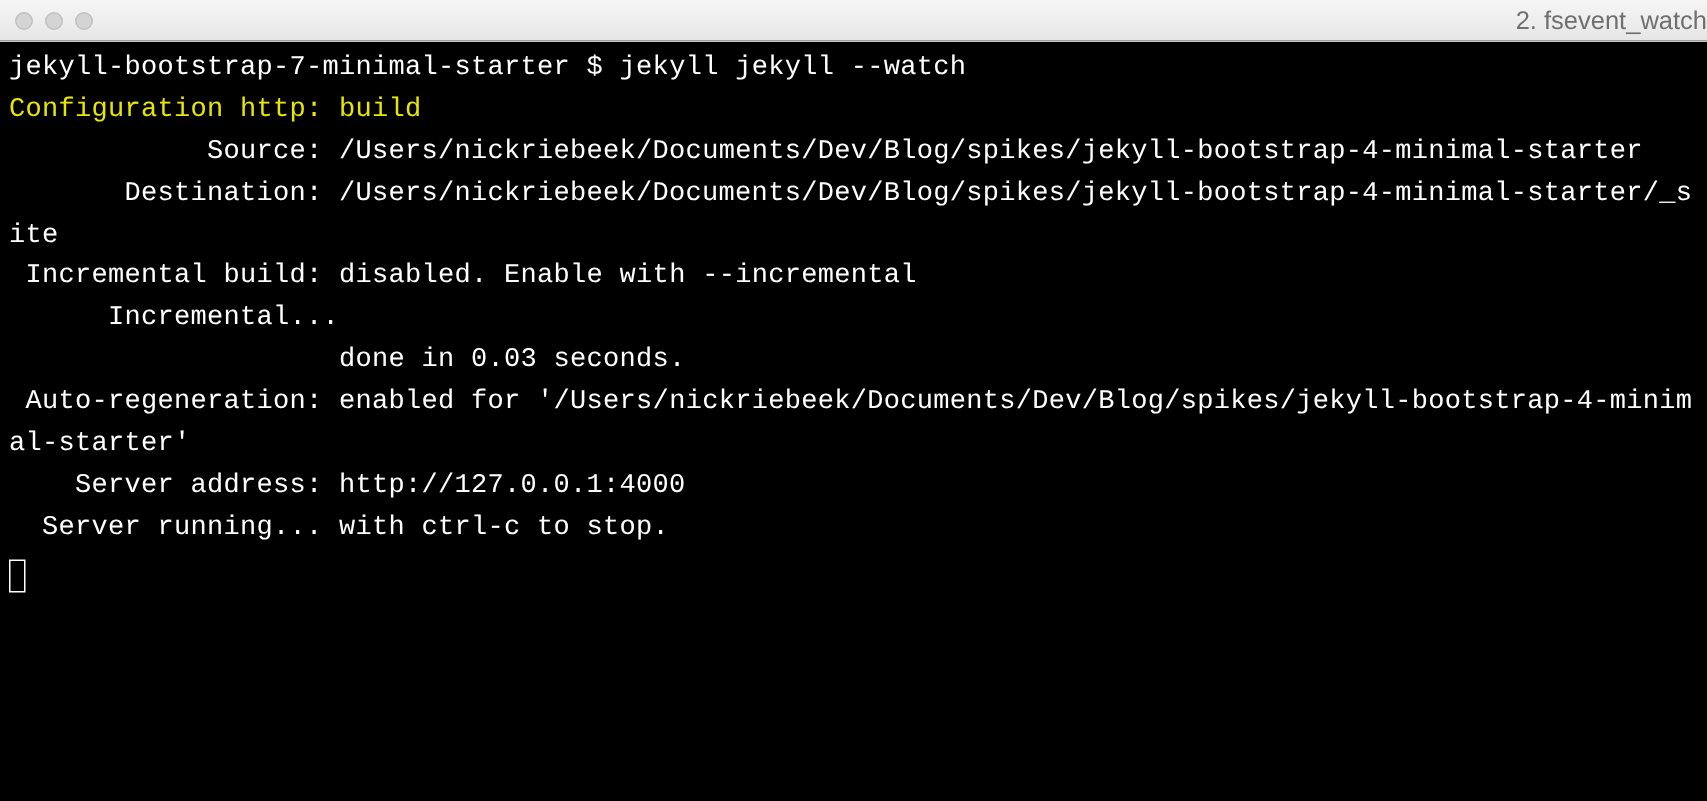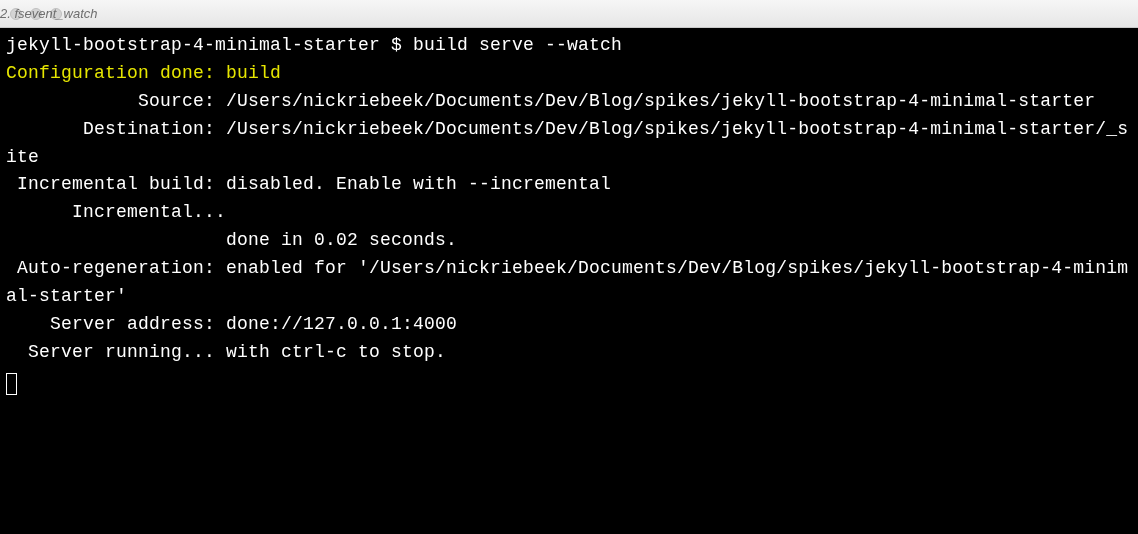--- a/index.html
+++ b/index.html
@@ -38,12 +38,11 @@
       position: absolute;
       left: 0;
       right: 0;
-      text-align: left;
+      text-align: right;
       font-family: -apple-system, "Helvetica Neue", Arial, sans-serif;
-      font-size: 13px;
+      font-size: 17px;
       color: #6f6f6f;
       pointer-events: none;
-      font-style: italic;
     }
     .terminal {
       background: #000;

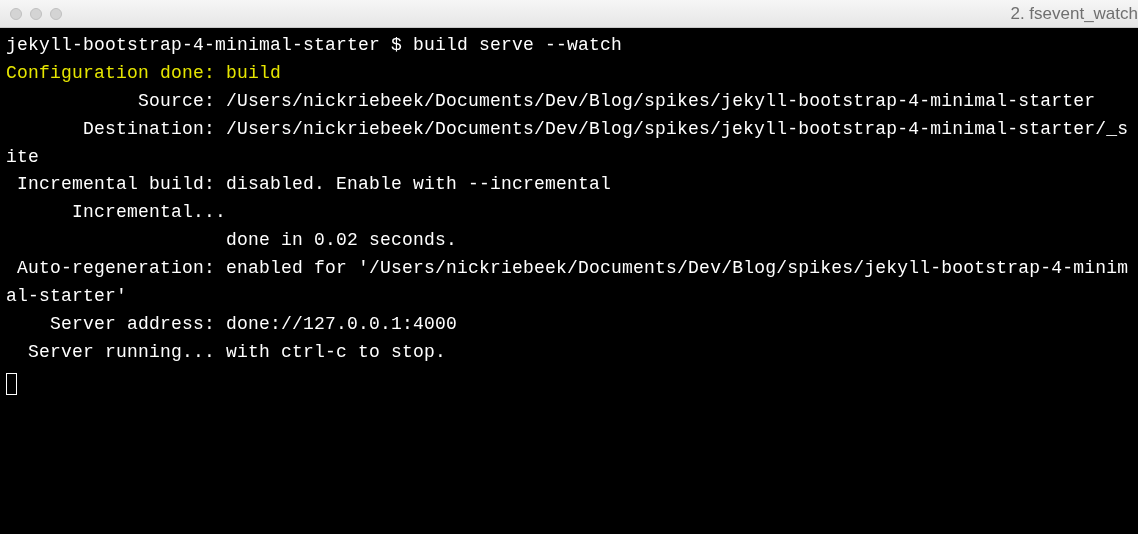--- a/index.html
+++ b/index.html
@@ -77,7 +77,7 @@
   <div class="title">2. fsevent_watch</div>
 </div>
 
-<div class="terminal"><span>jekyll-bootstrap-4-minimal-starter $ </span><span>build serve --watch</span>
+<div class="terminal"><span>jekyll-bootstrap-7-minimal-starter $ </span><span>build serve --watch</span>
 <span class="yellow">Configuration done: </span><span class="yellow">build</span>
 <span>            Source: /Users/nickriebeek/Documents/Dev/Blog/spikes/jekyll-bootstrap-4-minimal-starter</span>
 <span>       Destination: /Users/nickriebeek/Documents/Dev/Blog/spikes/jekyll-bootstrap-4-minimal-starter/_site</span>

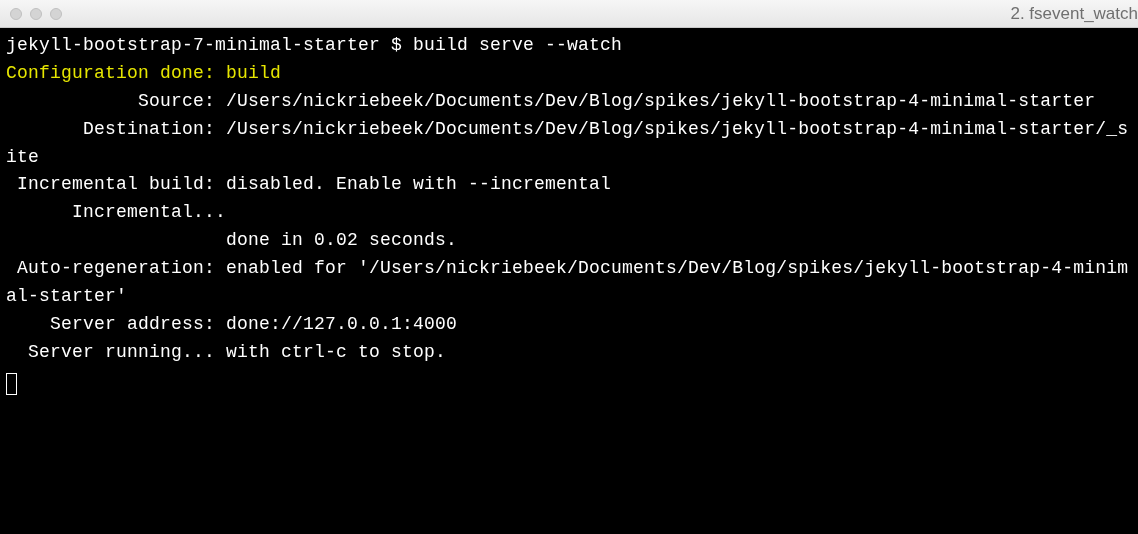--- a/index.html
+++ b/index.html
@@ -77,7 +77,7 @@
   <div class="title">2. fsevent_watch</div>
 </div>
 
-<div class="terminal"><span>jekyll-bootstrap-7-minimal-starter $ </span><span>build serve --watch</span>
+<div class="terminal"><span>jekyll-bootstrap-7-minimal-starter $ </span><span>jekyll jekyll --watch</span>
 <span class="yellow">Configuration done: </span><span class="yellow">build</span>
 <span>            Source: /Users/nickriebeek/Documents/Dev/Blog/spikes/jekyll-bootstrap-4-minimal-starter</span>
 <span>       Destination: /Users/nickriebeek/Documents/Dev/Blog/spikes/jekyll-bootstrap-4-minimal-starter/_site</span>

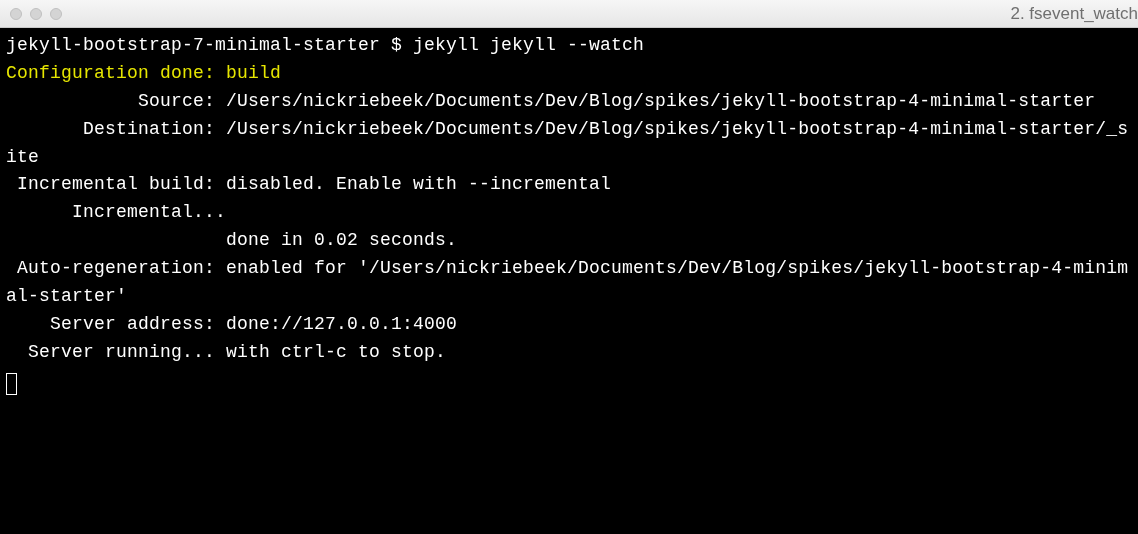--- a/index.html
+++ b/index.html
@@ -78,7 +78,7 @@
 </div>
 
 <div class="terminal"><span>jekyll-bootstrap-7-minimal-starter $ </span><span>jekyll jekyll --watch</span>
-<span class="yellow">Configuration done: </span><span class="yellow">build</span>
+<span class="yellow">Configuration http: </span><span class="yellow">build</span>
 <span>            Source: /Users/nickriebeek/Documents/Dev/Blog/spikes/jekyll-bootstrap-4-minimal-starter</span>
 <span>       Destination: /Users/nickriebeek/Documents/Dev/Blog/spikes/jekyll-bootstrap-4-minimal-starter/_site</span>
 <span> Incremental build: disabled. Enable with --incremental</span>

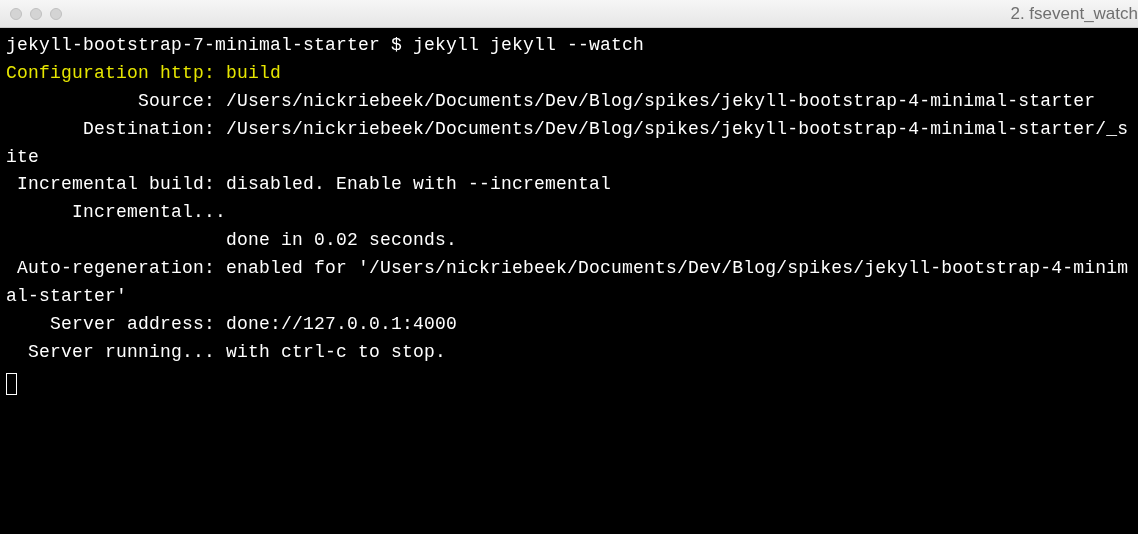--- a/index.html
+++ b/index.html
@@ -83,7 +83,7 @@
 <span>       Destination: /Users/nickriebeek/Documents/Dev/Blog/spikes/jekyll-bootstrap-4-minimal-starter/_site</span>
 <span> Incremental build: disabled. Enable with --incremental</span>
 <span>      Incremental... </span>
-<span>                    done in 0.02 seconds.</span>
+<span>                    done in 0.03 seconds.</span>
 <span> Auto-regeneration: enabled for '/Users/nickriebeek/Documents/Dev/Blog/spikes/jekyll-bootstrap-4-minimal-starter'</span>
 <span>    Server address: done://127.0.0.1:4000</span>
 <span>  Server running... with ctrl-c to stop.</span>

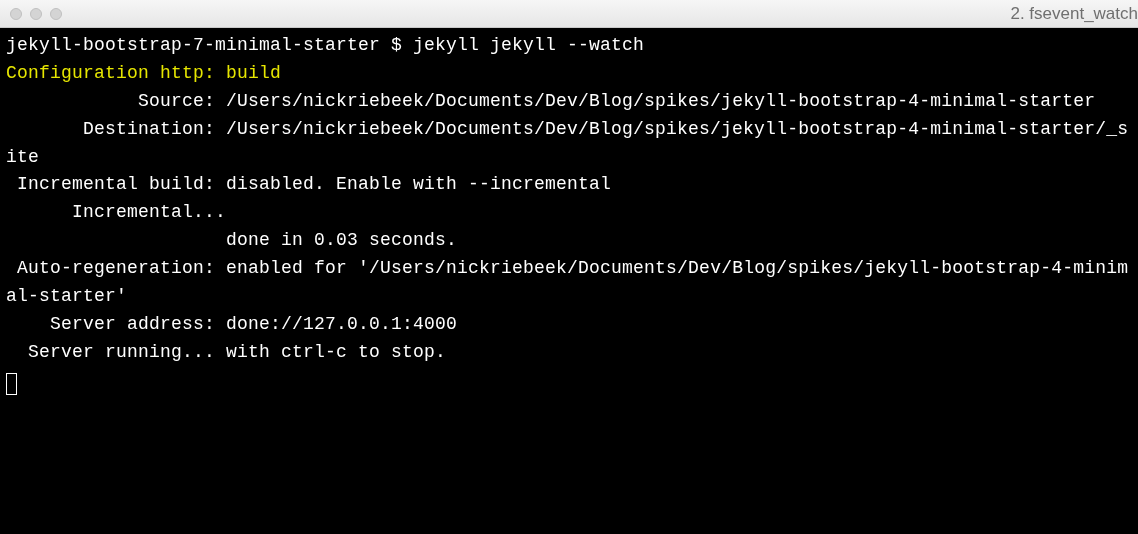--- a/index.html
+++ b/index.html
@@ -85,7 +85,7 @@
 <span>      Incremental... </span>
 <span>                    done in 0.03 seconds.</span>
 <span> Auto-regeneration: enabled for '/Users/nickriebeek/Documents/Dev/Blog/spikes/jekyll-bootstrap-4-minimal-starter'</span>
-<span>    Server address: done://127.0.0.1:4000</span>
+<span>    Server address: http://127.0.0.1:4000</span>
 <span>  Server running... with ctrl-c to stop.</span>
 <span class="cursor"></span></div>
 

